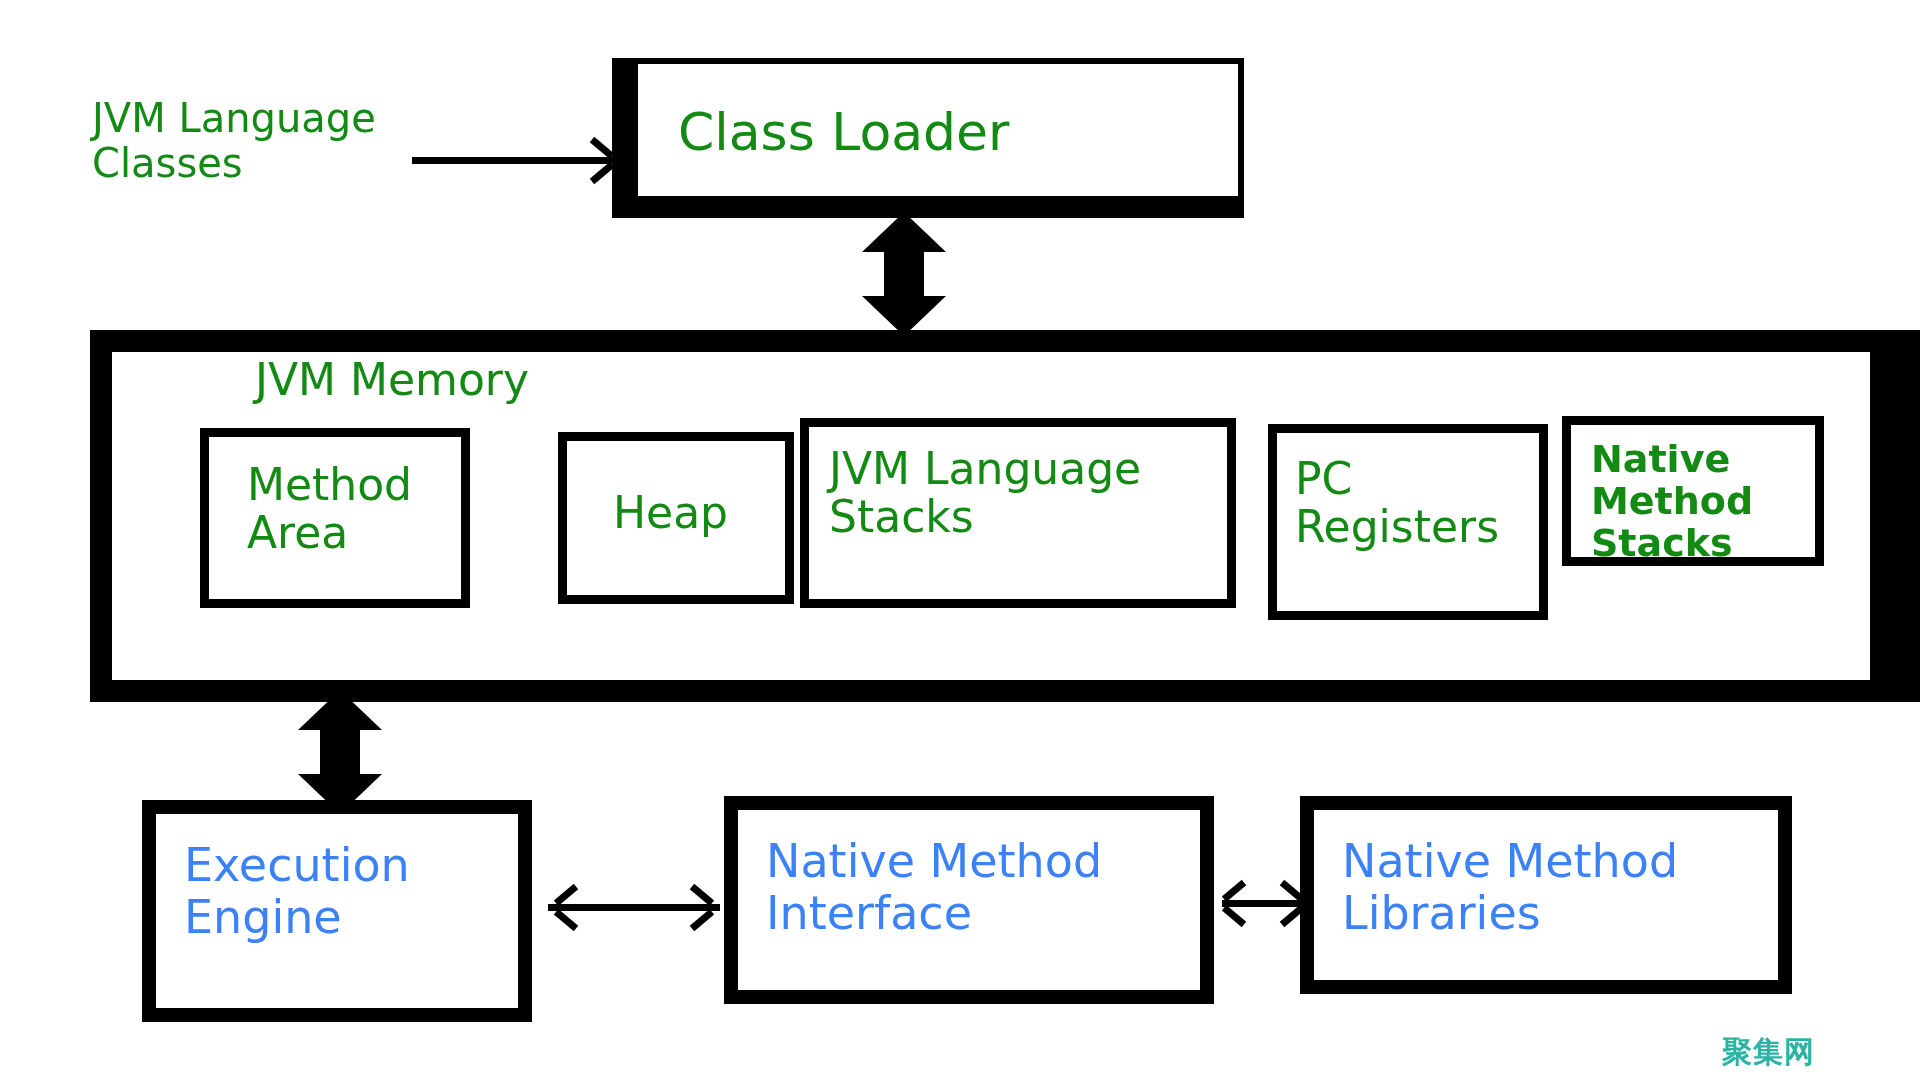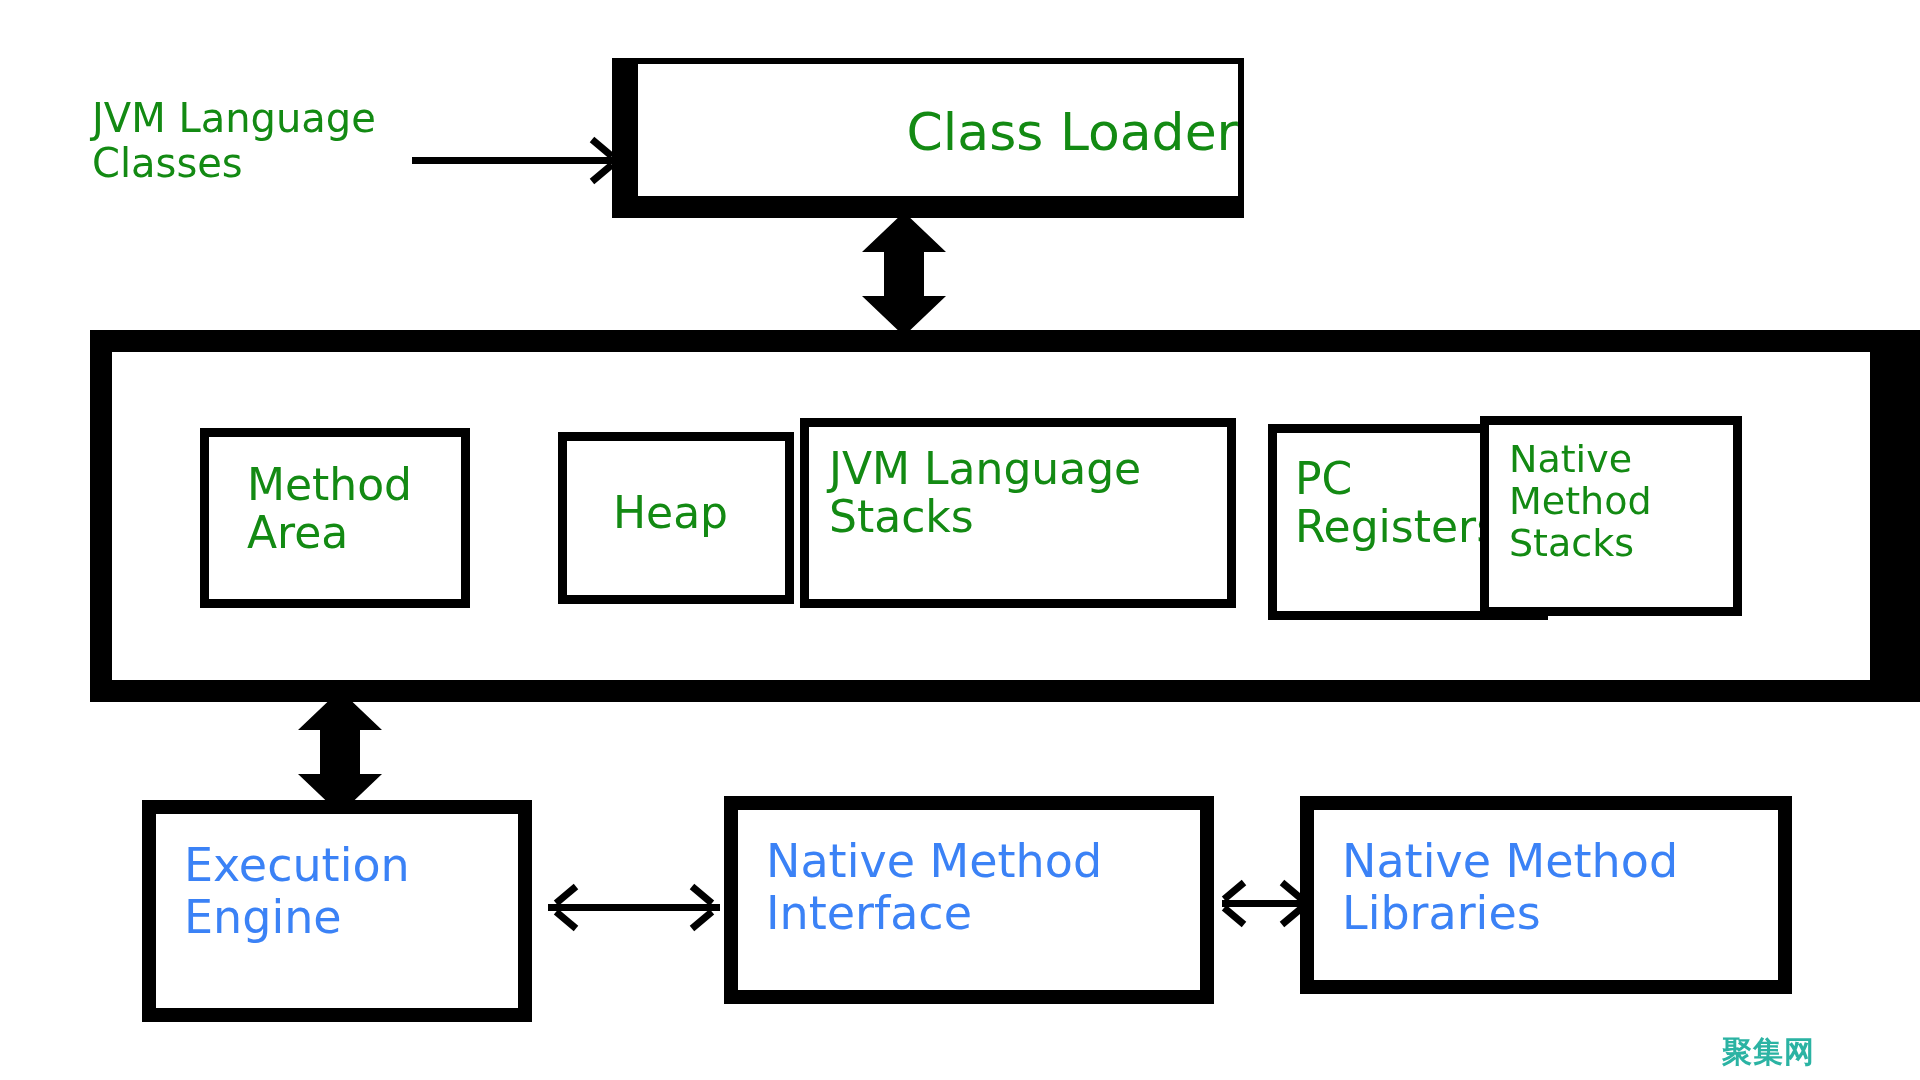--- a/index.html
+++ b/index.html
@@ -54,7 +54,7 @@
     left: 0;
     right: 0;
     top: 38px;
-    text-align: right;
+    text-align: left;
     font-size: 52px;
     color: #138A13;
     margin-left: 40px;

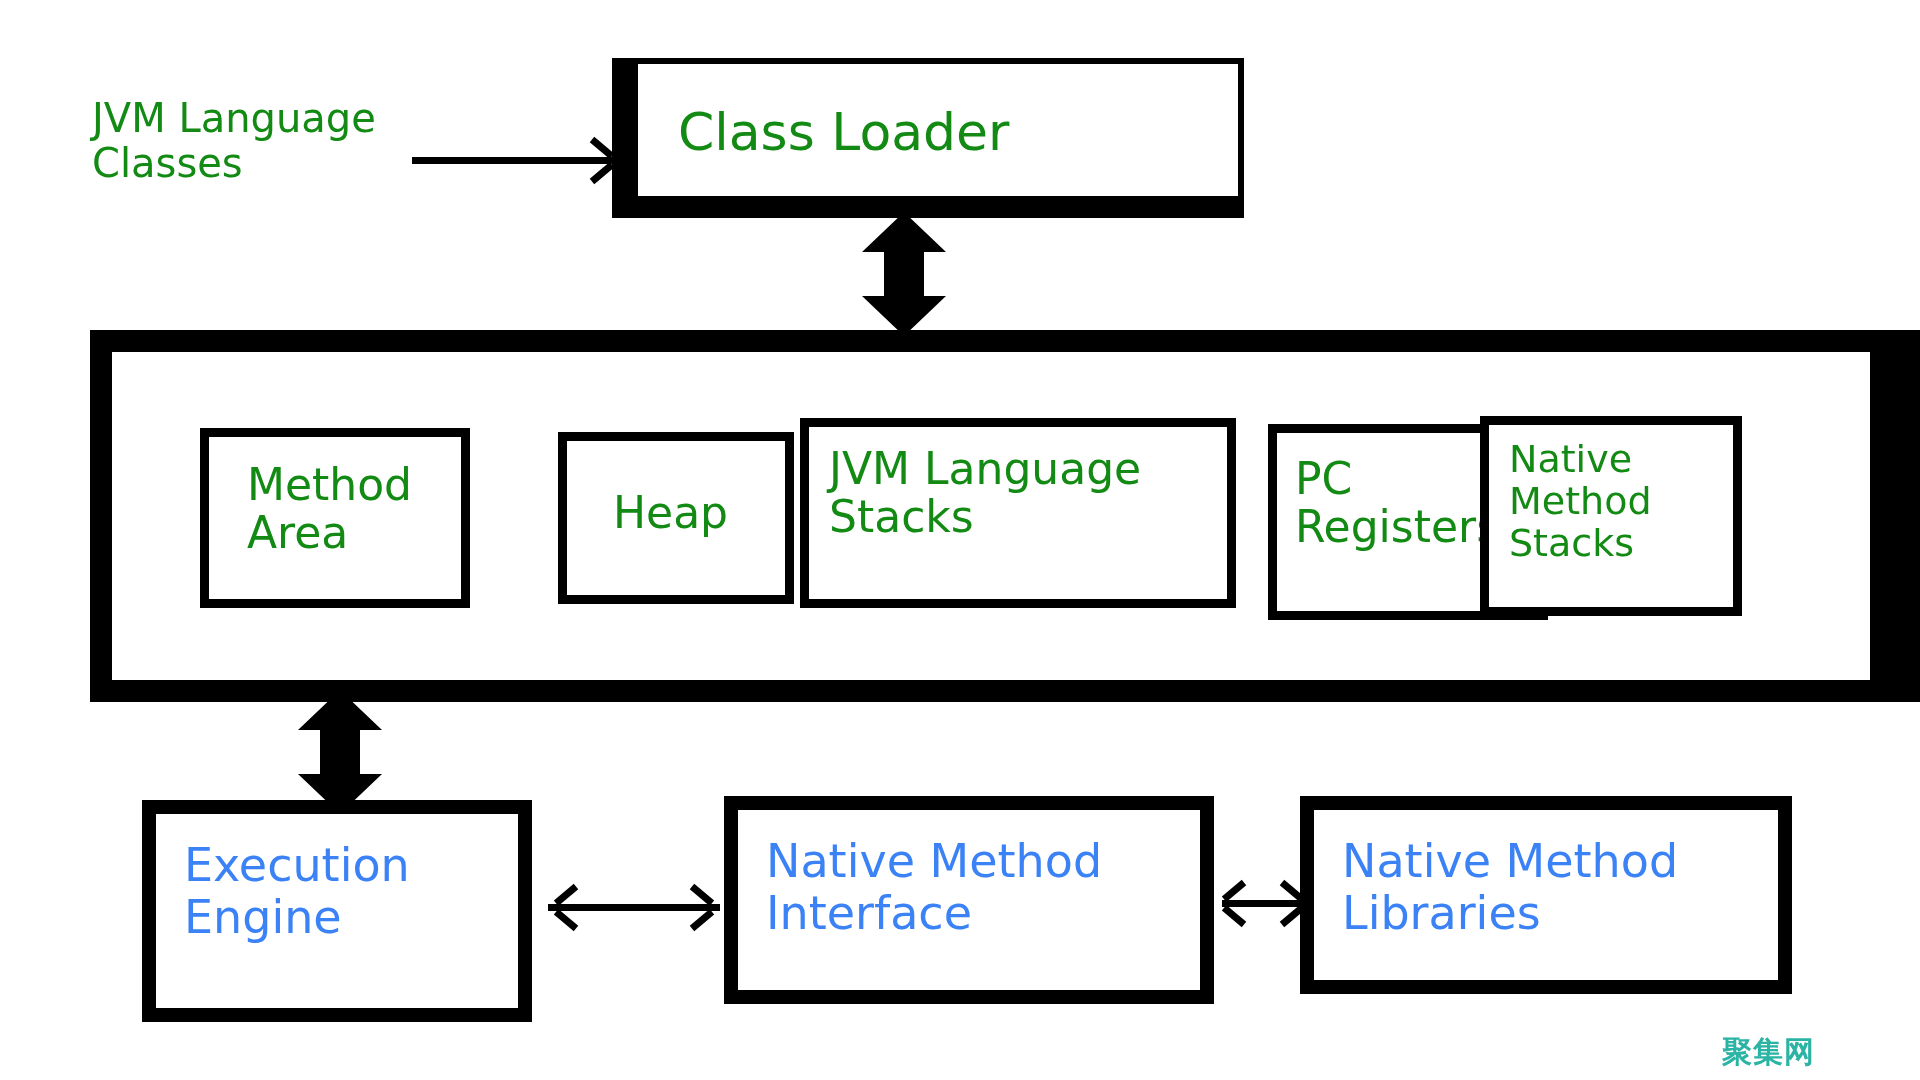--- a/index.html
+++ b/index.html
@@ -189,6 +189,7 @@
 
   <div id="jvm-memory-box"></div>
 
+  <div class="green-label" id="jvm-memory-title">JVM Memory</div>
 
   <div class="mem-box" id="mem-method-area">
     <div class="mem-label">Method

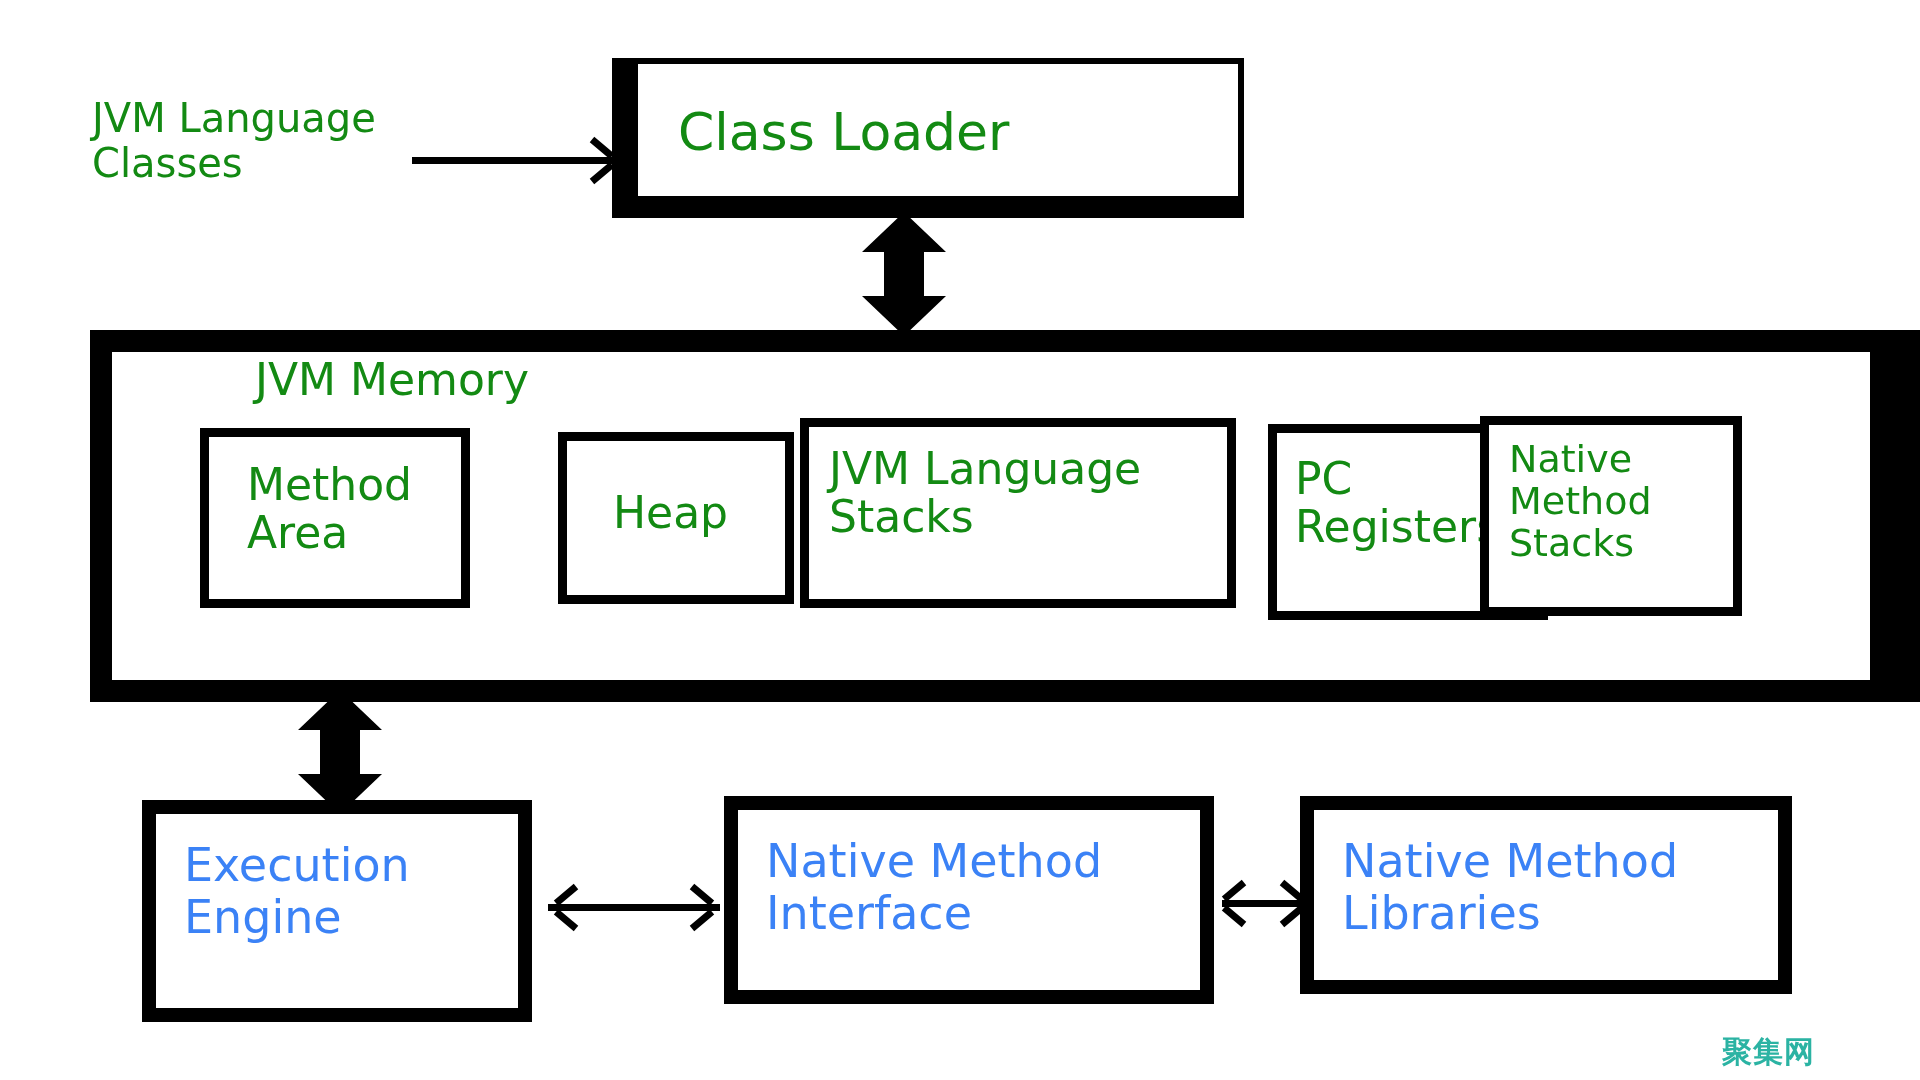--- a/index.html
+++ b/index.html
@@ -107,7 +107,7 @@
   #mem-pc-registers { left: 1268px; top: 424px; width: 280px; height: 196px; }
   #mem-pc-registers .mem-label { left: 18px; top: 22px; font-size: 44px; }
 
-  #mem-native-stacks{ left: 1480px; top: 416px; width: 262px; height: 200px; }
+  #mem-native-stacks{ left: 1562px; top: 416px; width: 262px; height: 150px; font-weight: bold; }
   #mem-native-stacks .mem-label { left: 20px; top: 14px; font-size: 38px; }
 
   

